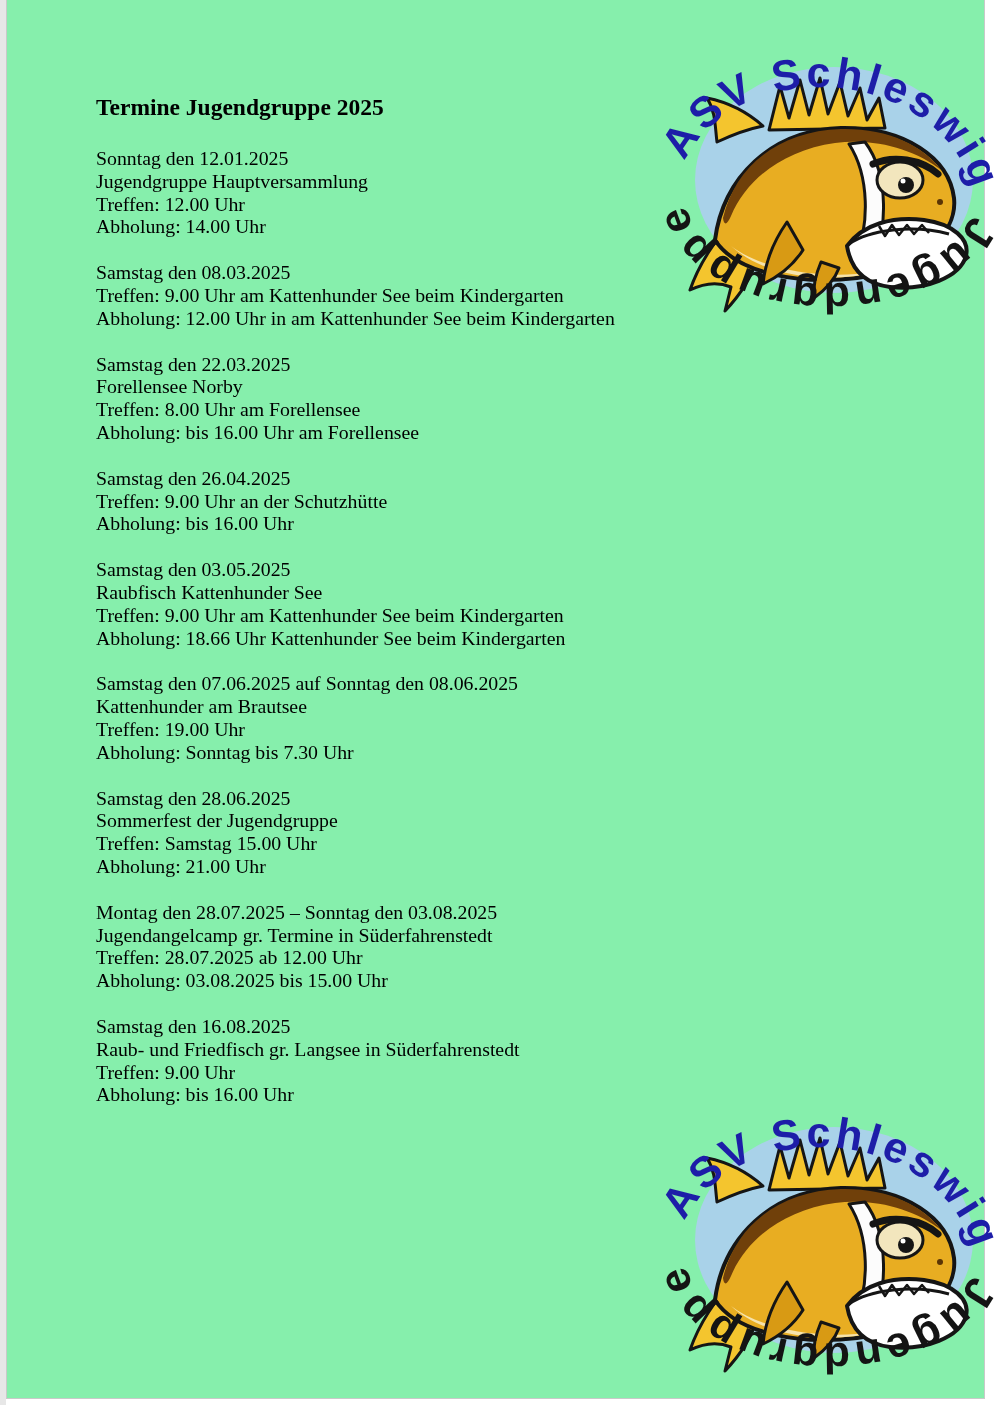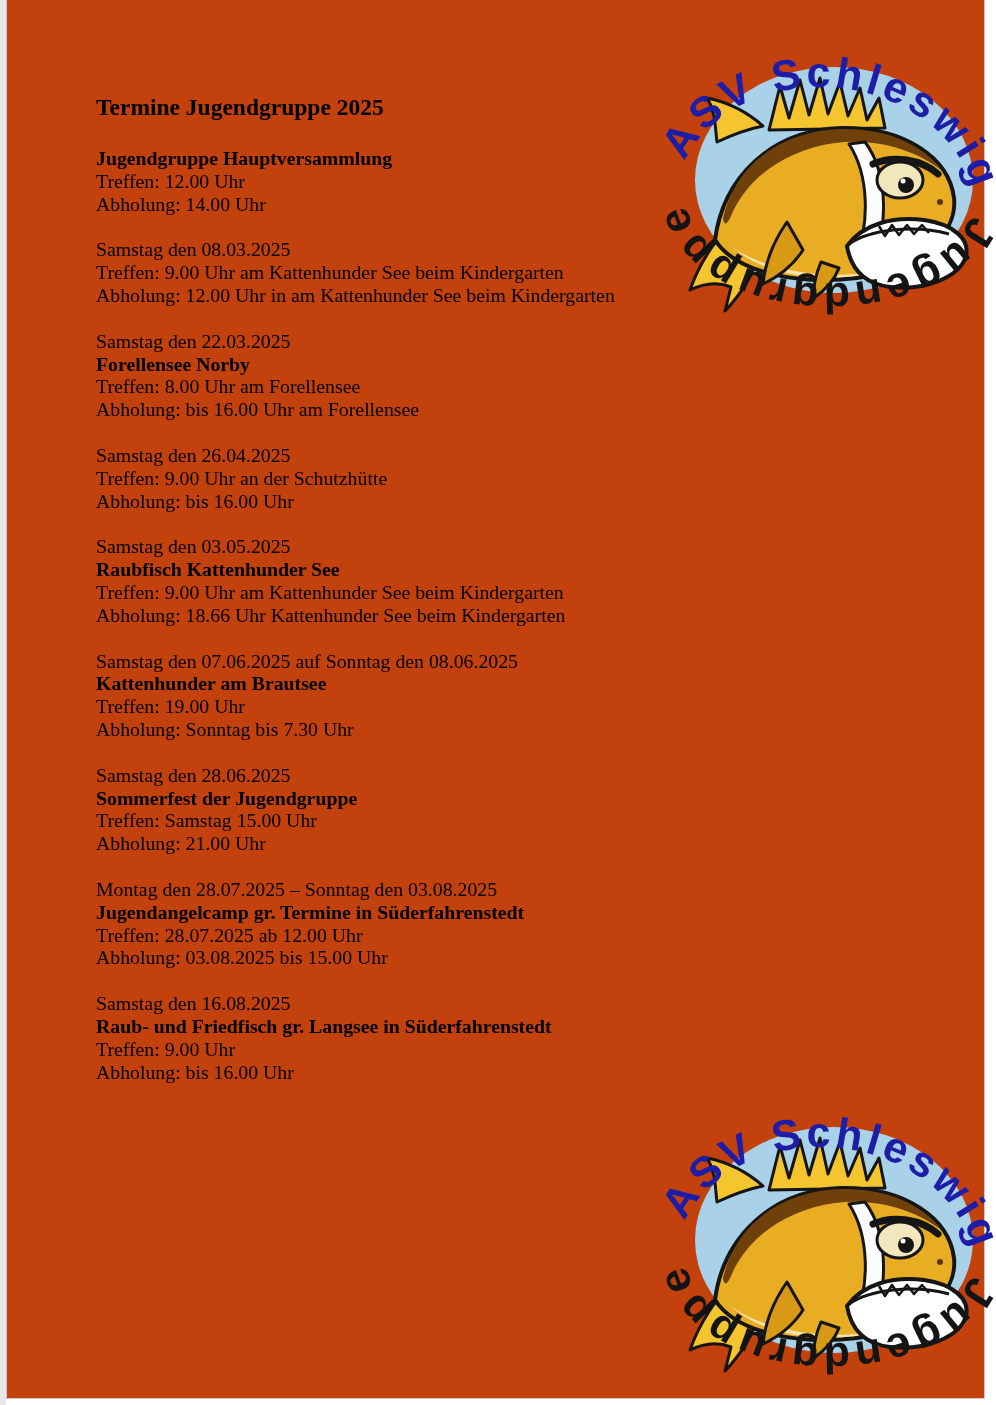--- a/index.html
+++ b/index.html
@@ -17,7 +17,7 @@
   }
   .page {
     position:absolute; left:6px; top:0; right:11px; bottom:6px;
-    background:#c2410c;
+    background:#86efac;
     border:1px solid #c9c9c9;
     border-top:none;
     box-sizing:border-box;

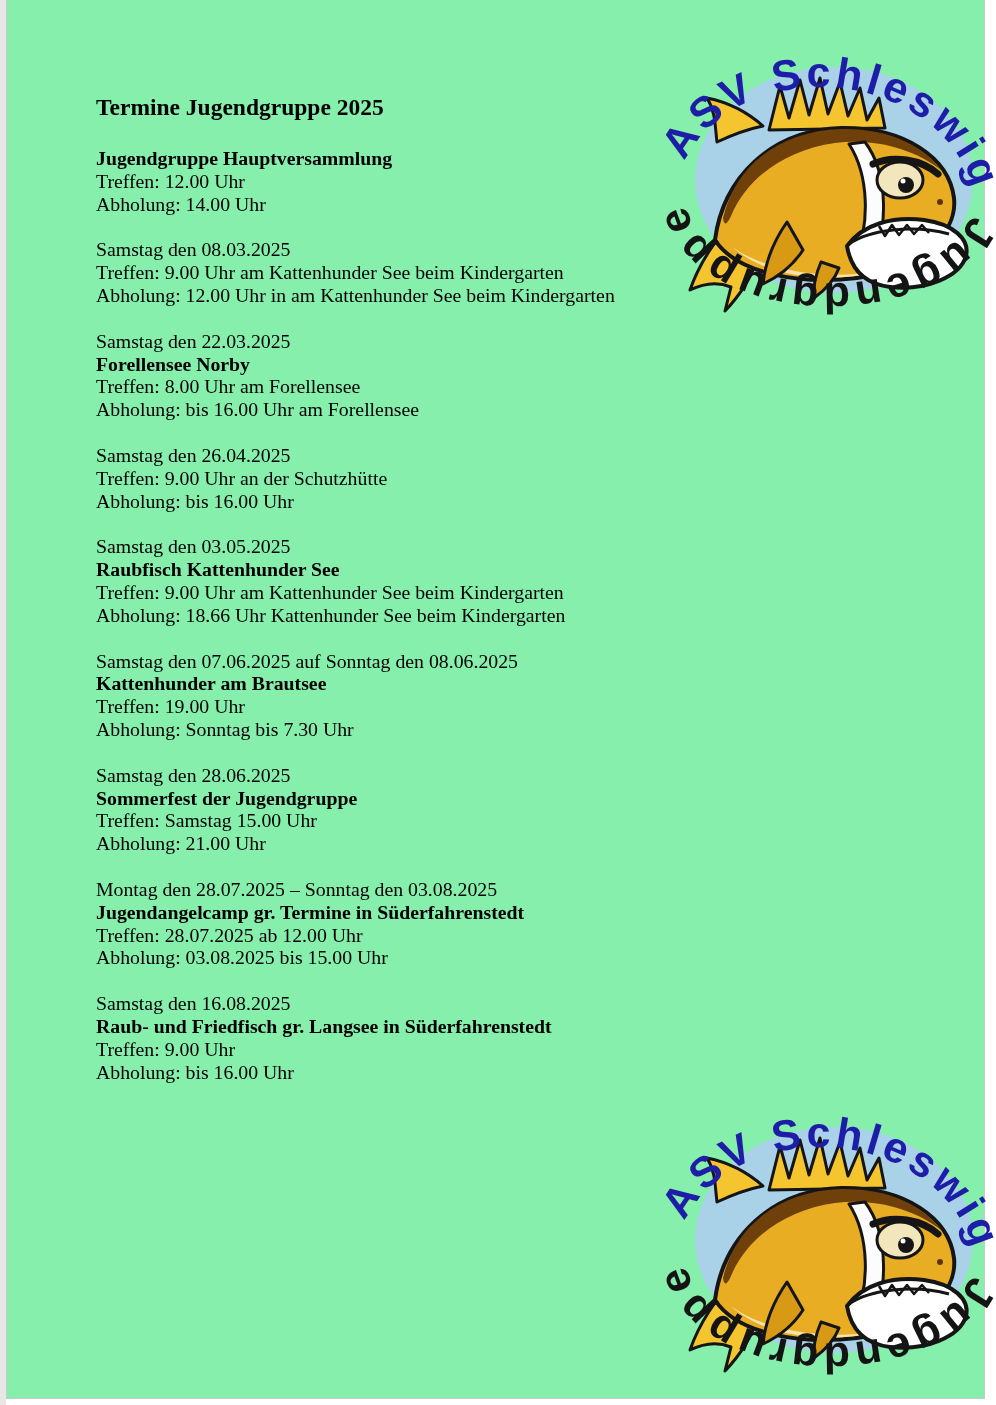--- a/index.html
+++ b/index.html
@@ -56,6 +56,7 @@
     <h1 class="doc-title">Termine Jugendgruppe 2025</h1>
 
     <div class="event">
+      <div class="line">Sonntag den 12.01.2025</div>
       <div class="line bold">Jugendgruppe Hauptversammlung</div>
       <div class="line">Treffen: 12.00 Uhr</div>
       <div class="line">Abholung: 14.00 Uhr</div>

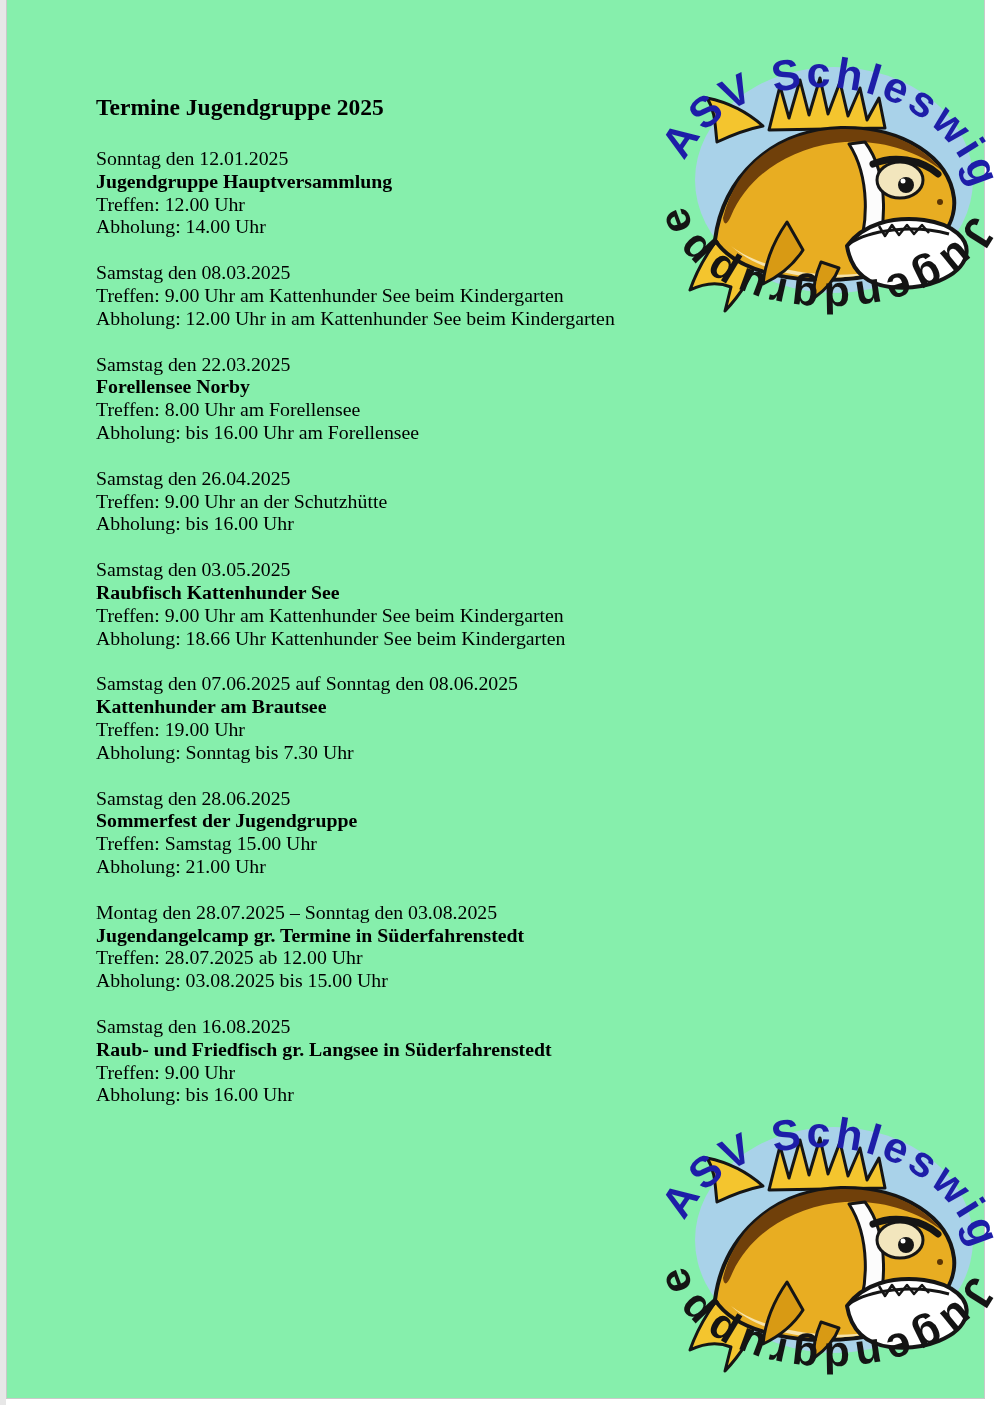--- a/index.html
+++ b/index.html
@@ -32,7 +32,7 @@
   .event { margin:0 0 23px 0; }
   .event.gap-large { margin-bottom:48px; }
   .line { font-size:19.8px; line-height:22.8px; white-space:nowrap; }
-  .line.bold { font-weight:bold; }
+  .line.bold { font-weight:normal; }
   .logo {
     position:absolute; width:330px; height:310px; left:646px;
     overflow:visible;

